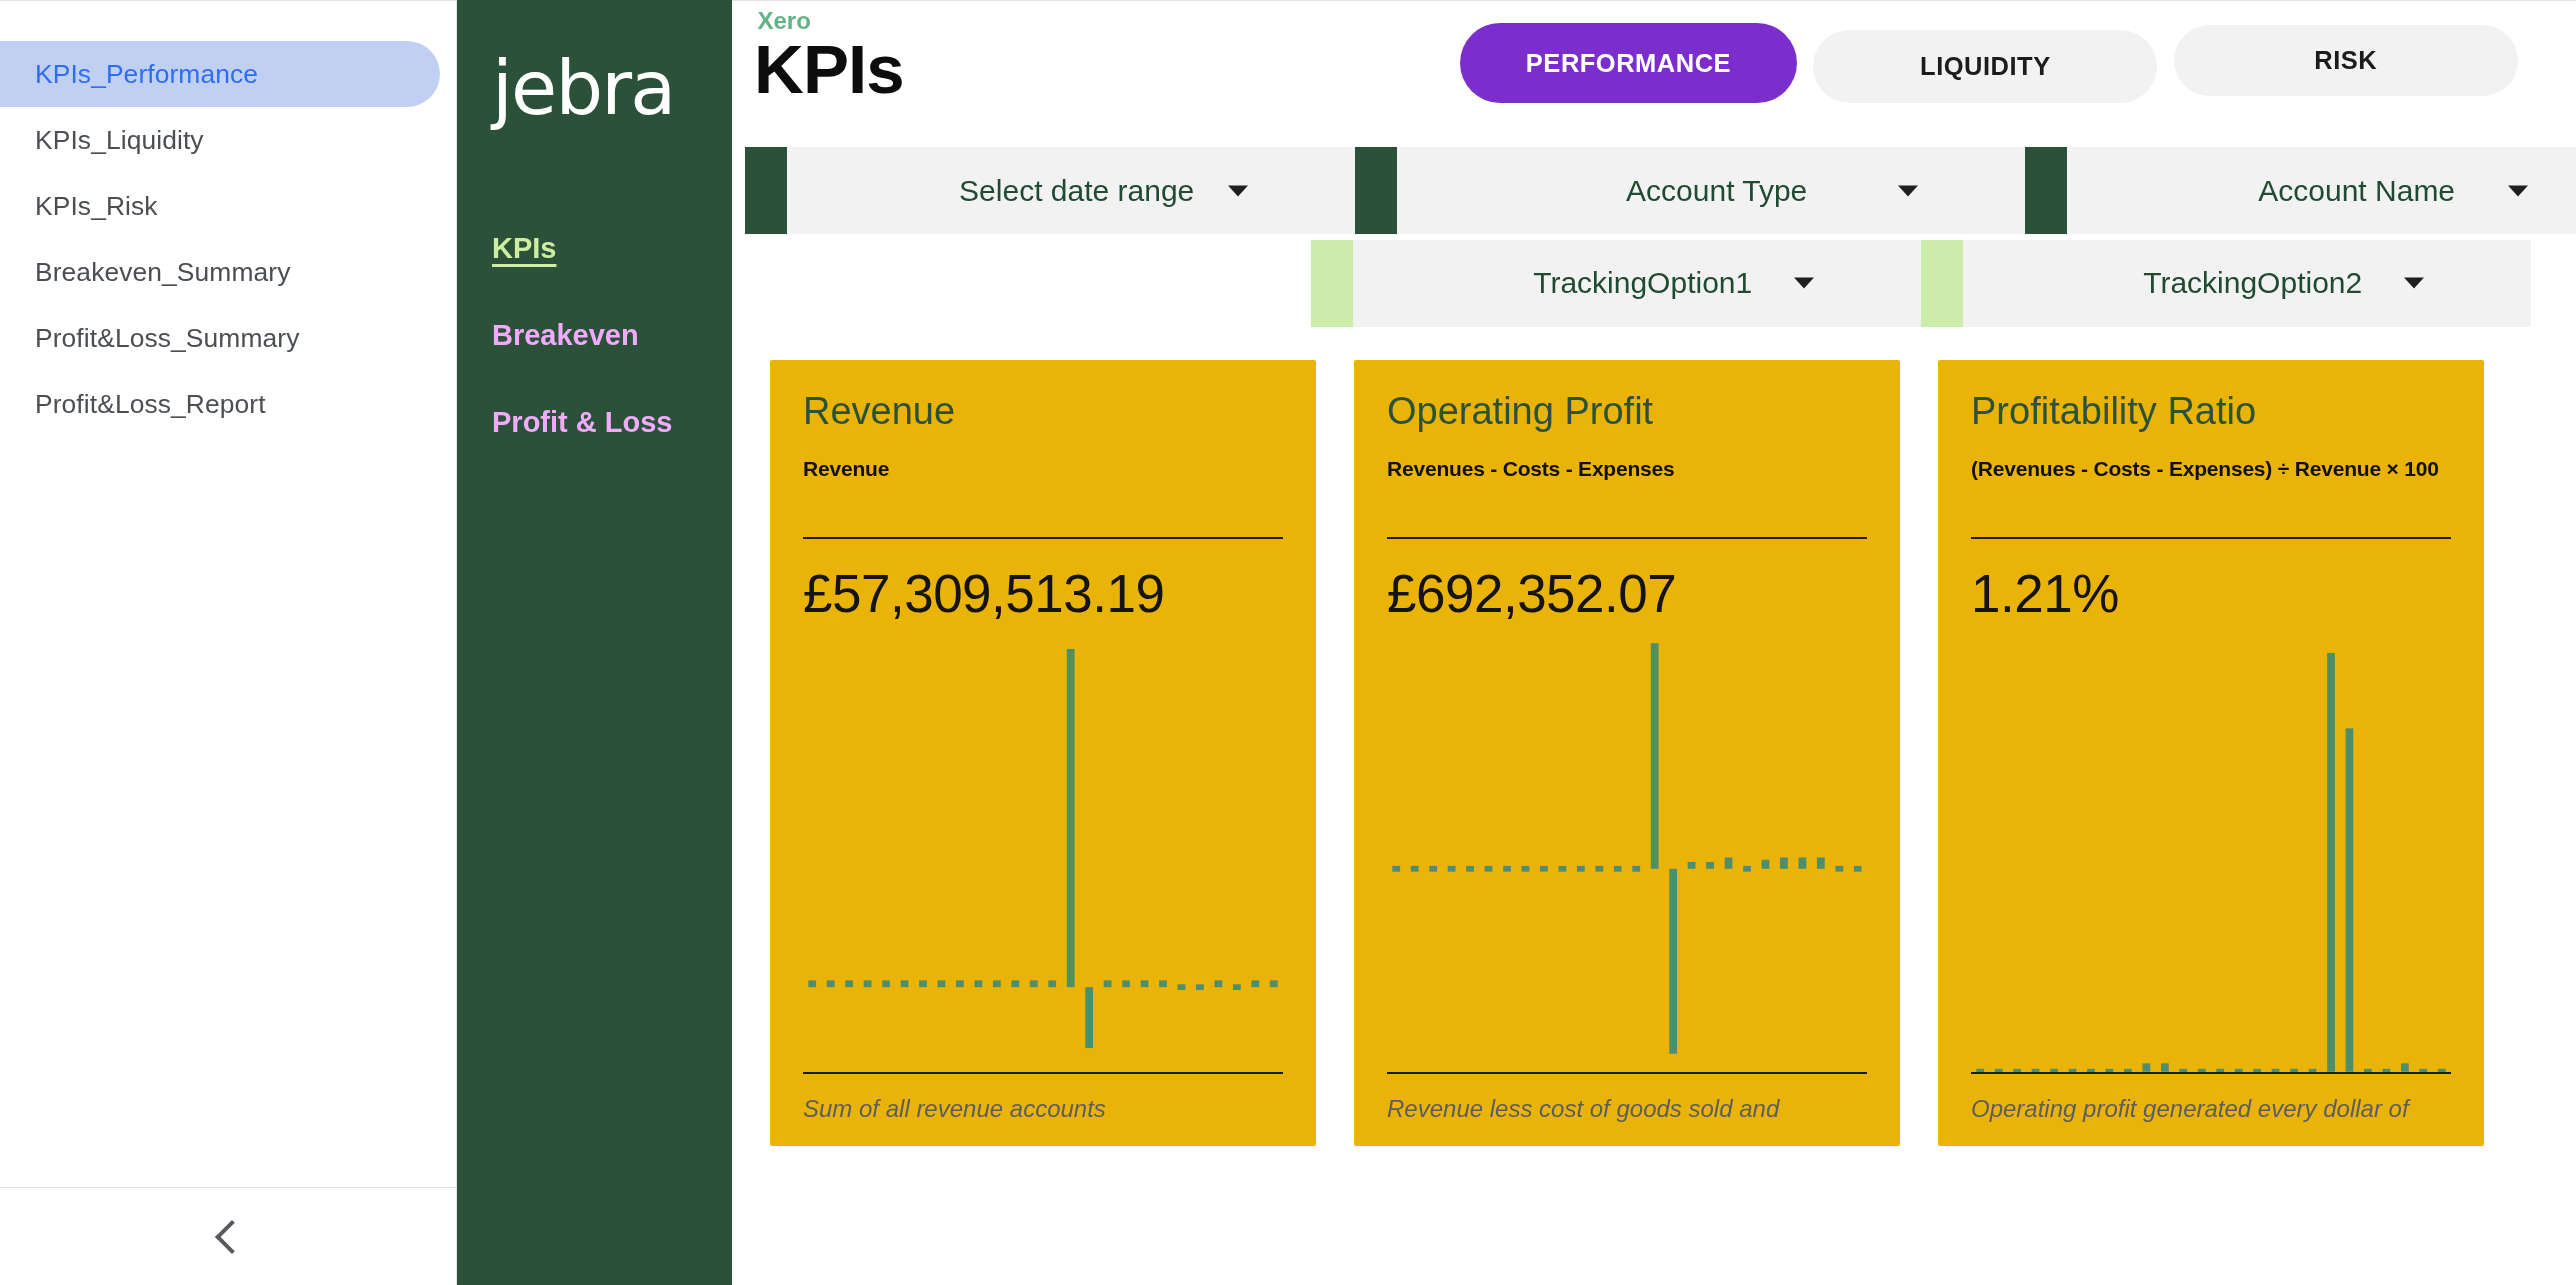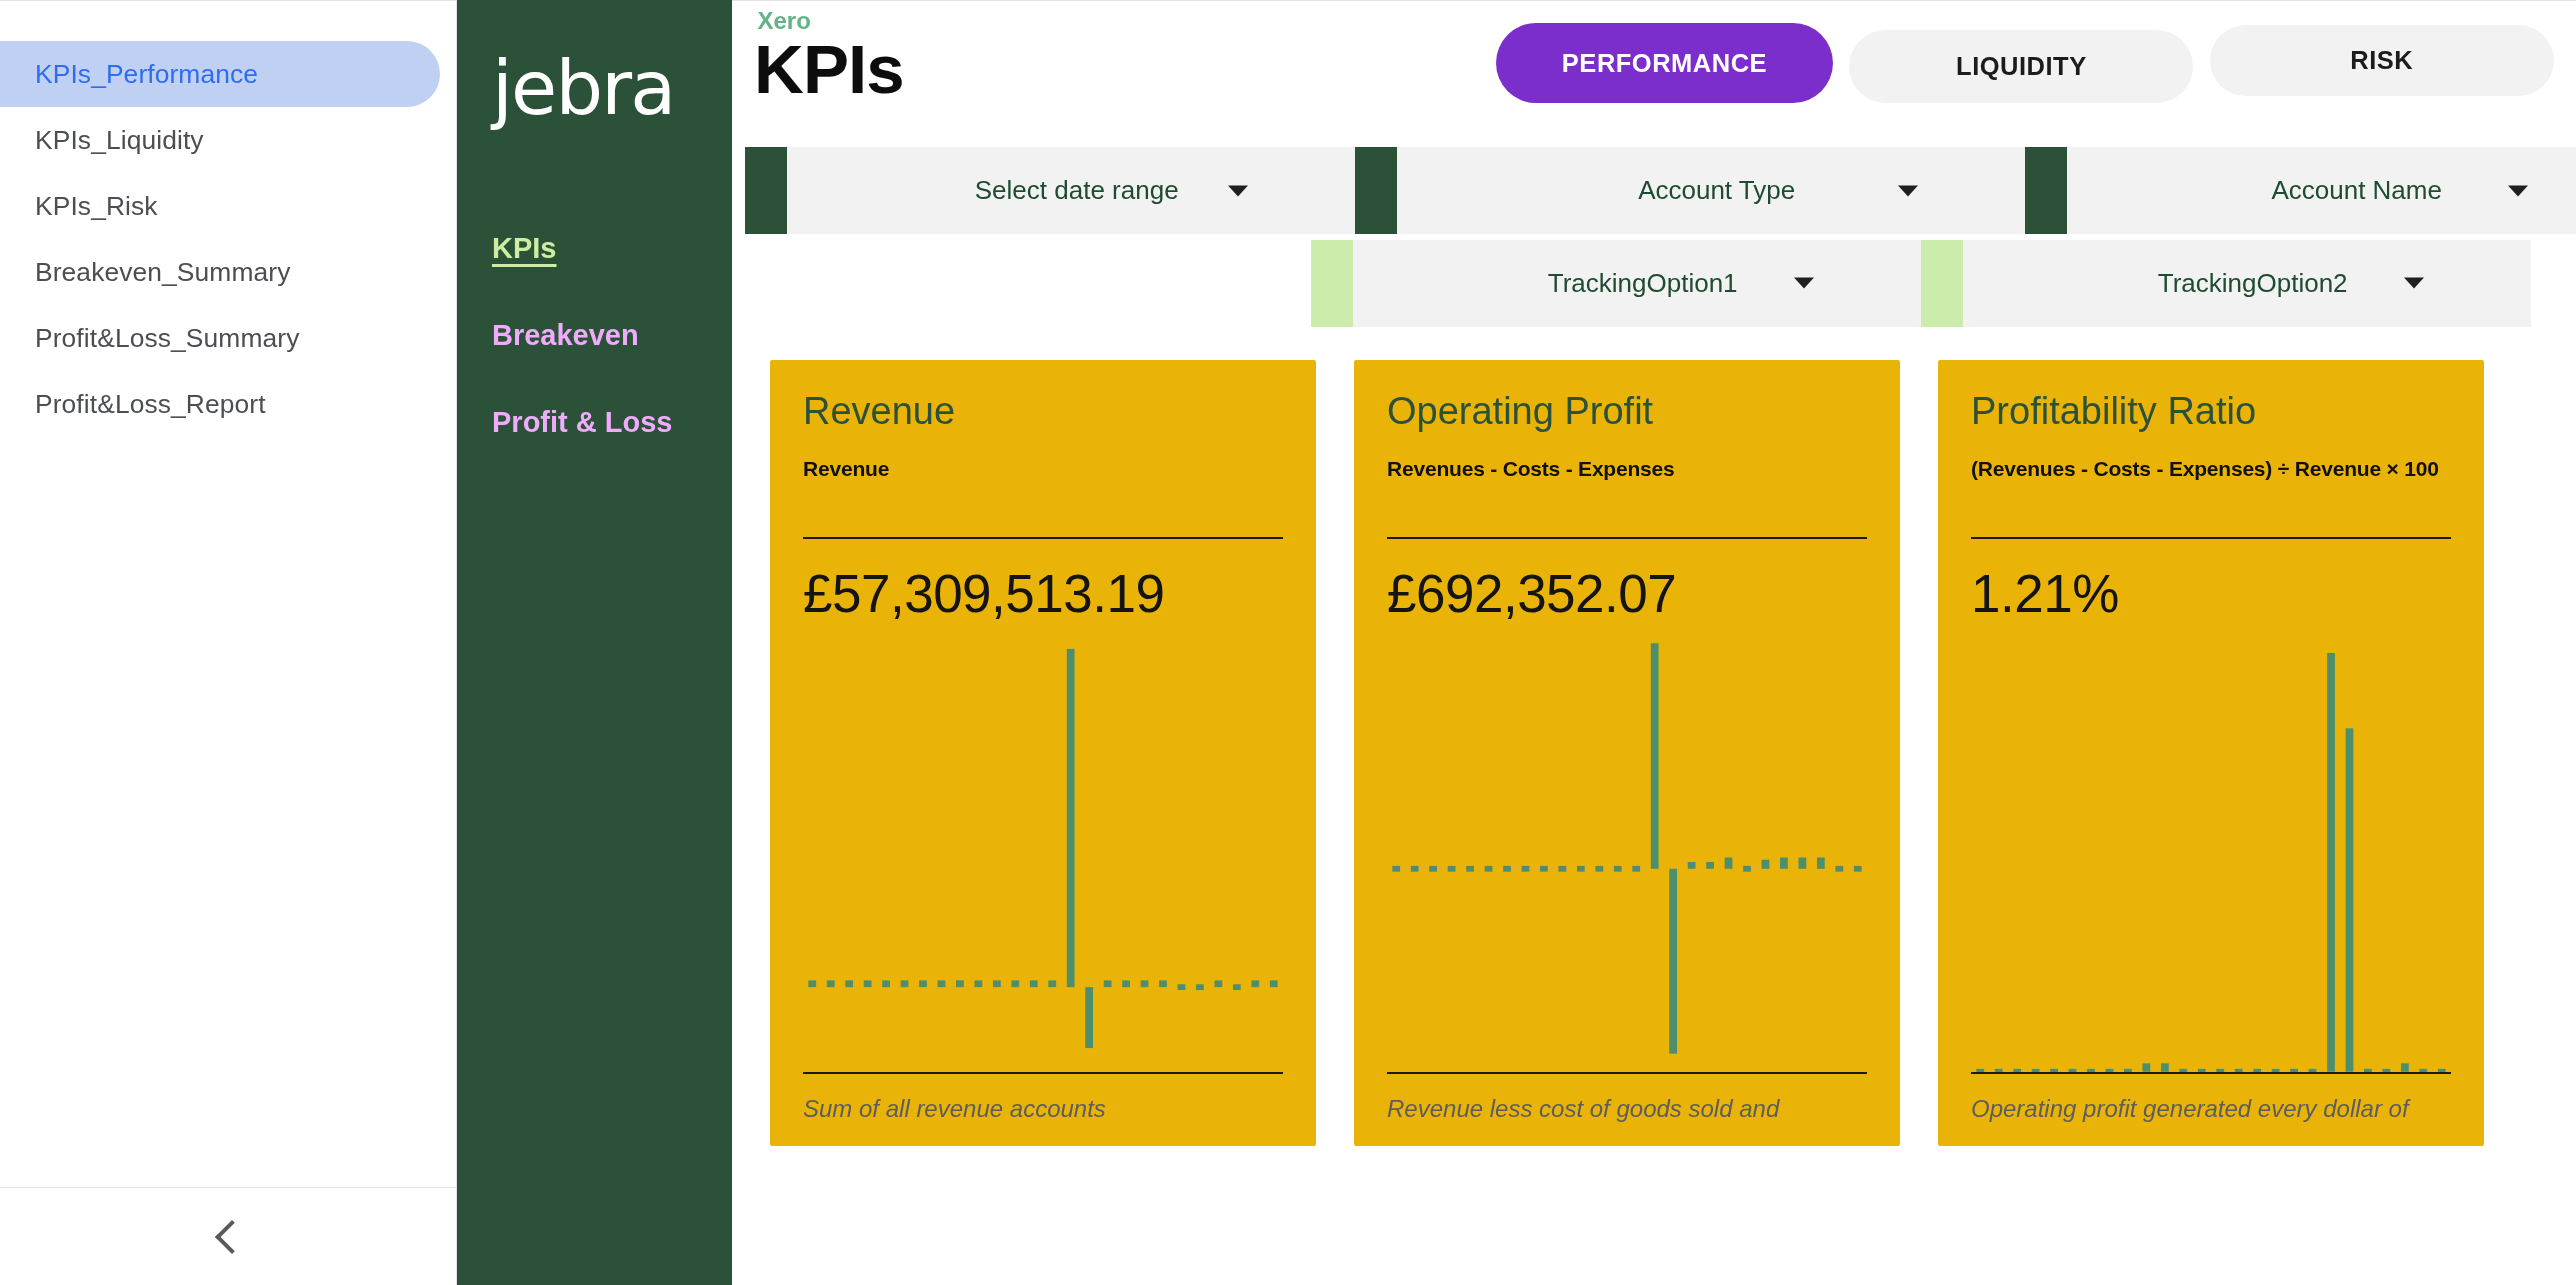--- a/index.html
+++ b/index.html
@@ -113,7 +113,7 @@
   }
   .tabs {
     position: absolute;
-    left: 764px; top: 22px;
+    left: 728px; top: 22px;
     display: flex; align-items: flex-start; gap: 16.4px;
   }
   .tab {

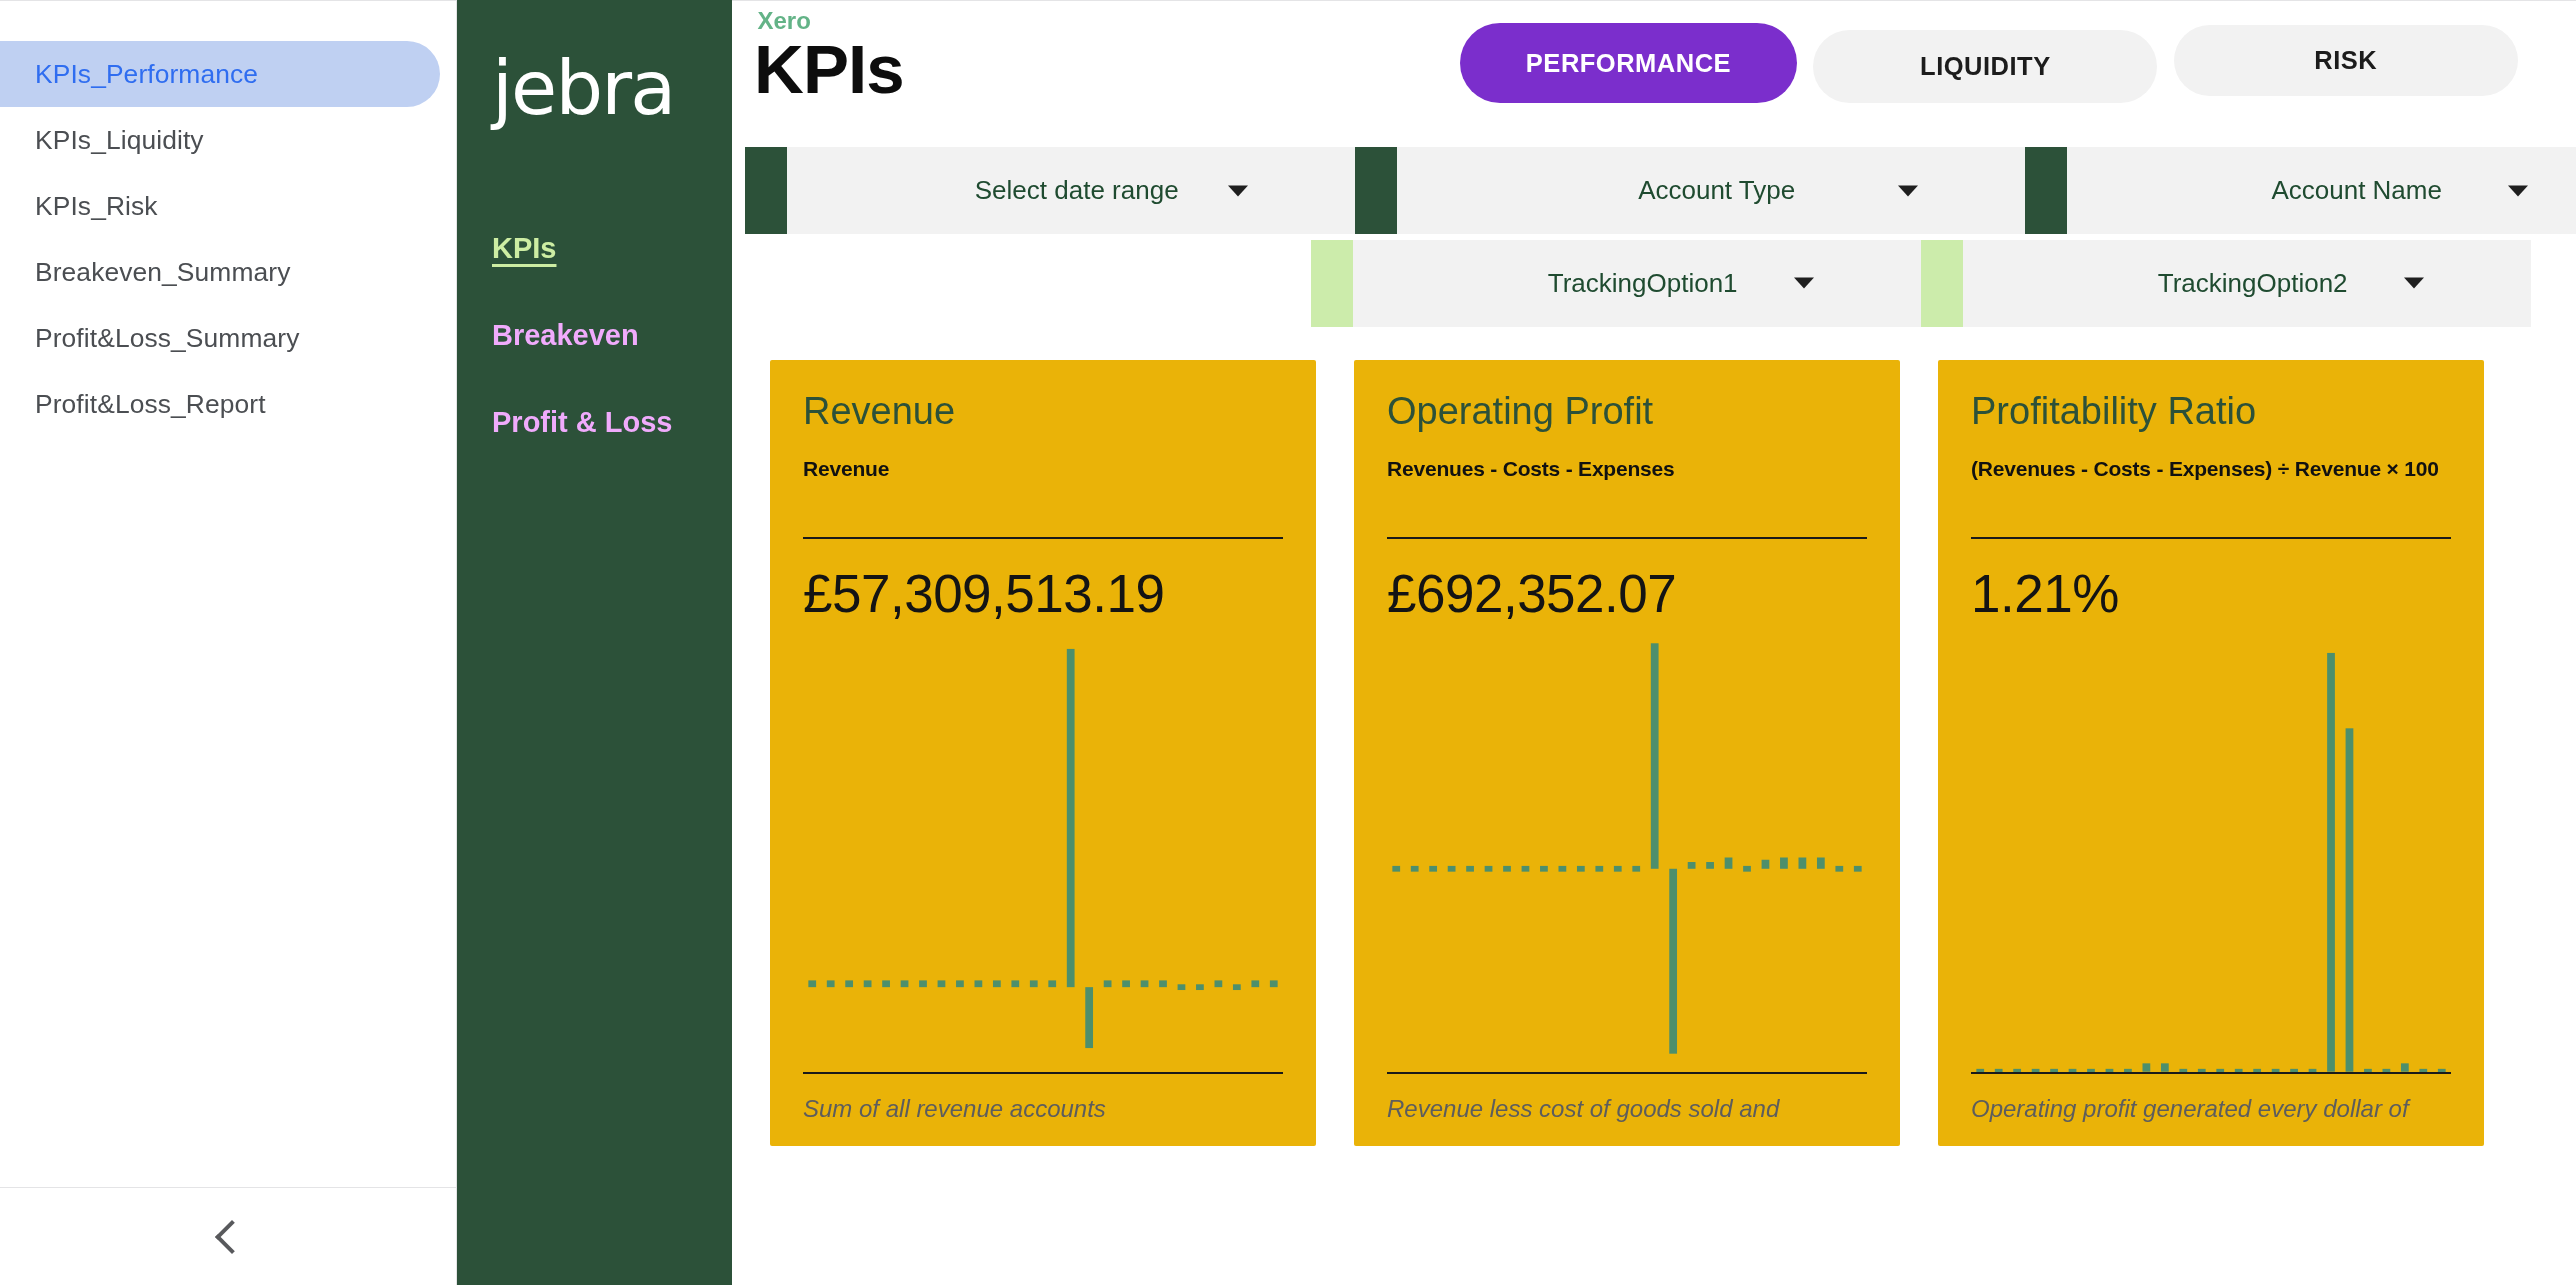--- a/index.html
+++ b/index.html
@@ -149,7 +149,7 @@
     position: relative;
   }
   .filter .ftext {
-    font-size: 26px;
+    font-size: 30px;
     color: #1f4b30;
     padding-left: 12px;
     width: 100%;

